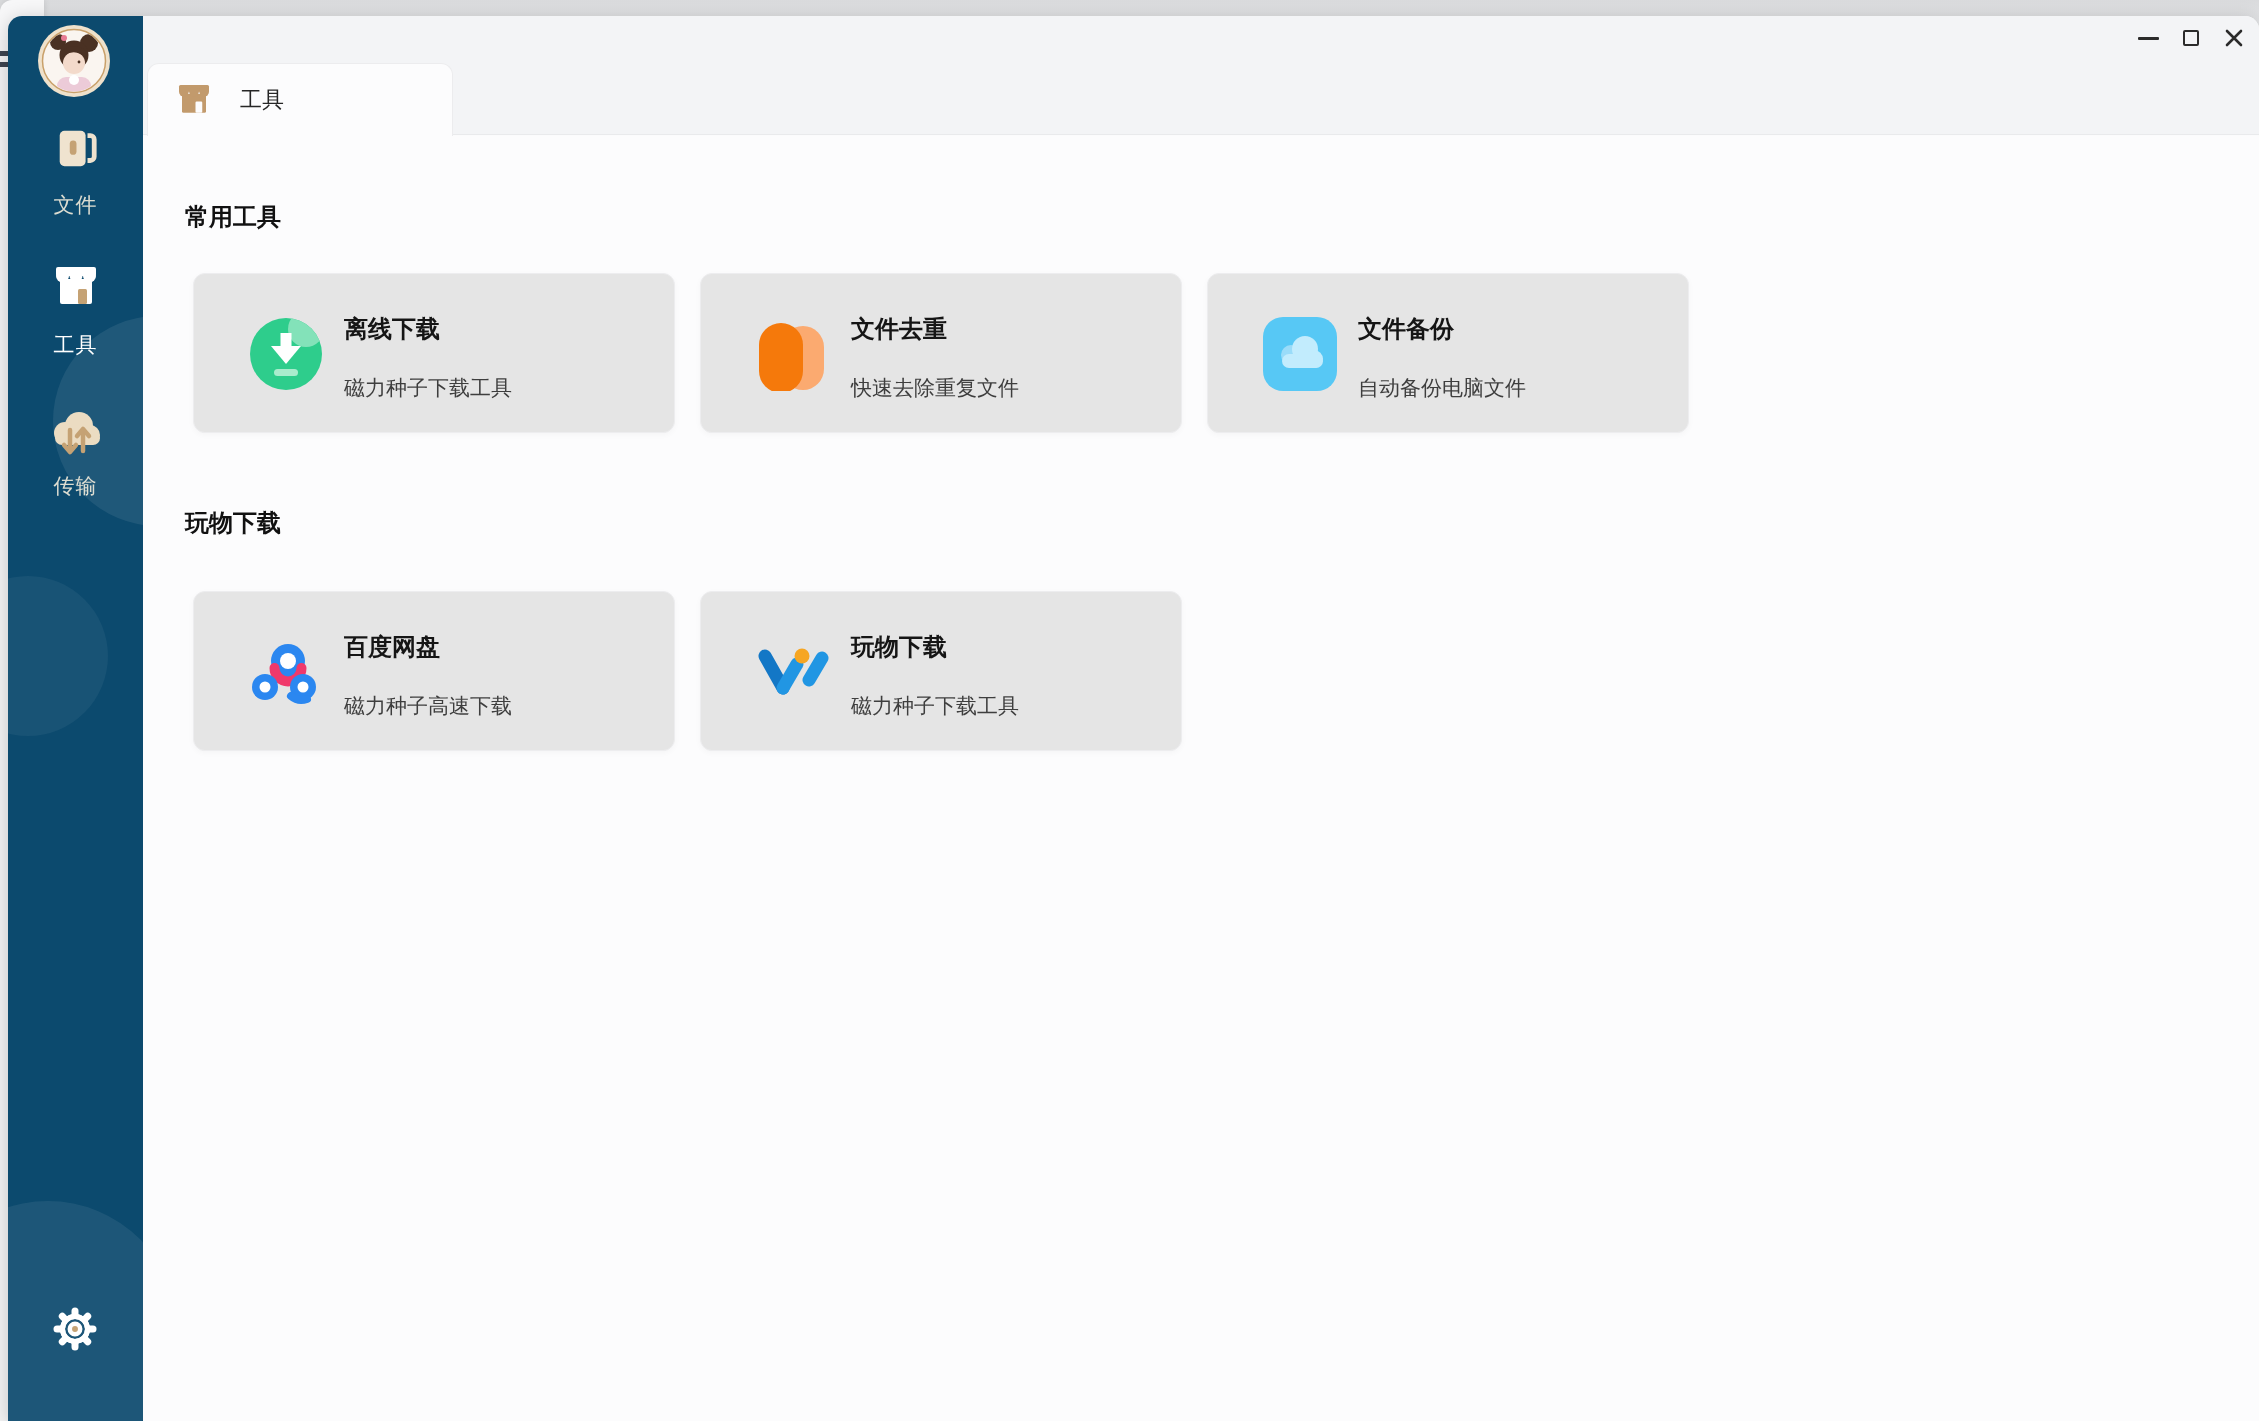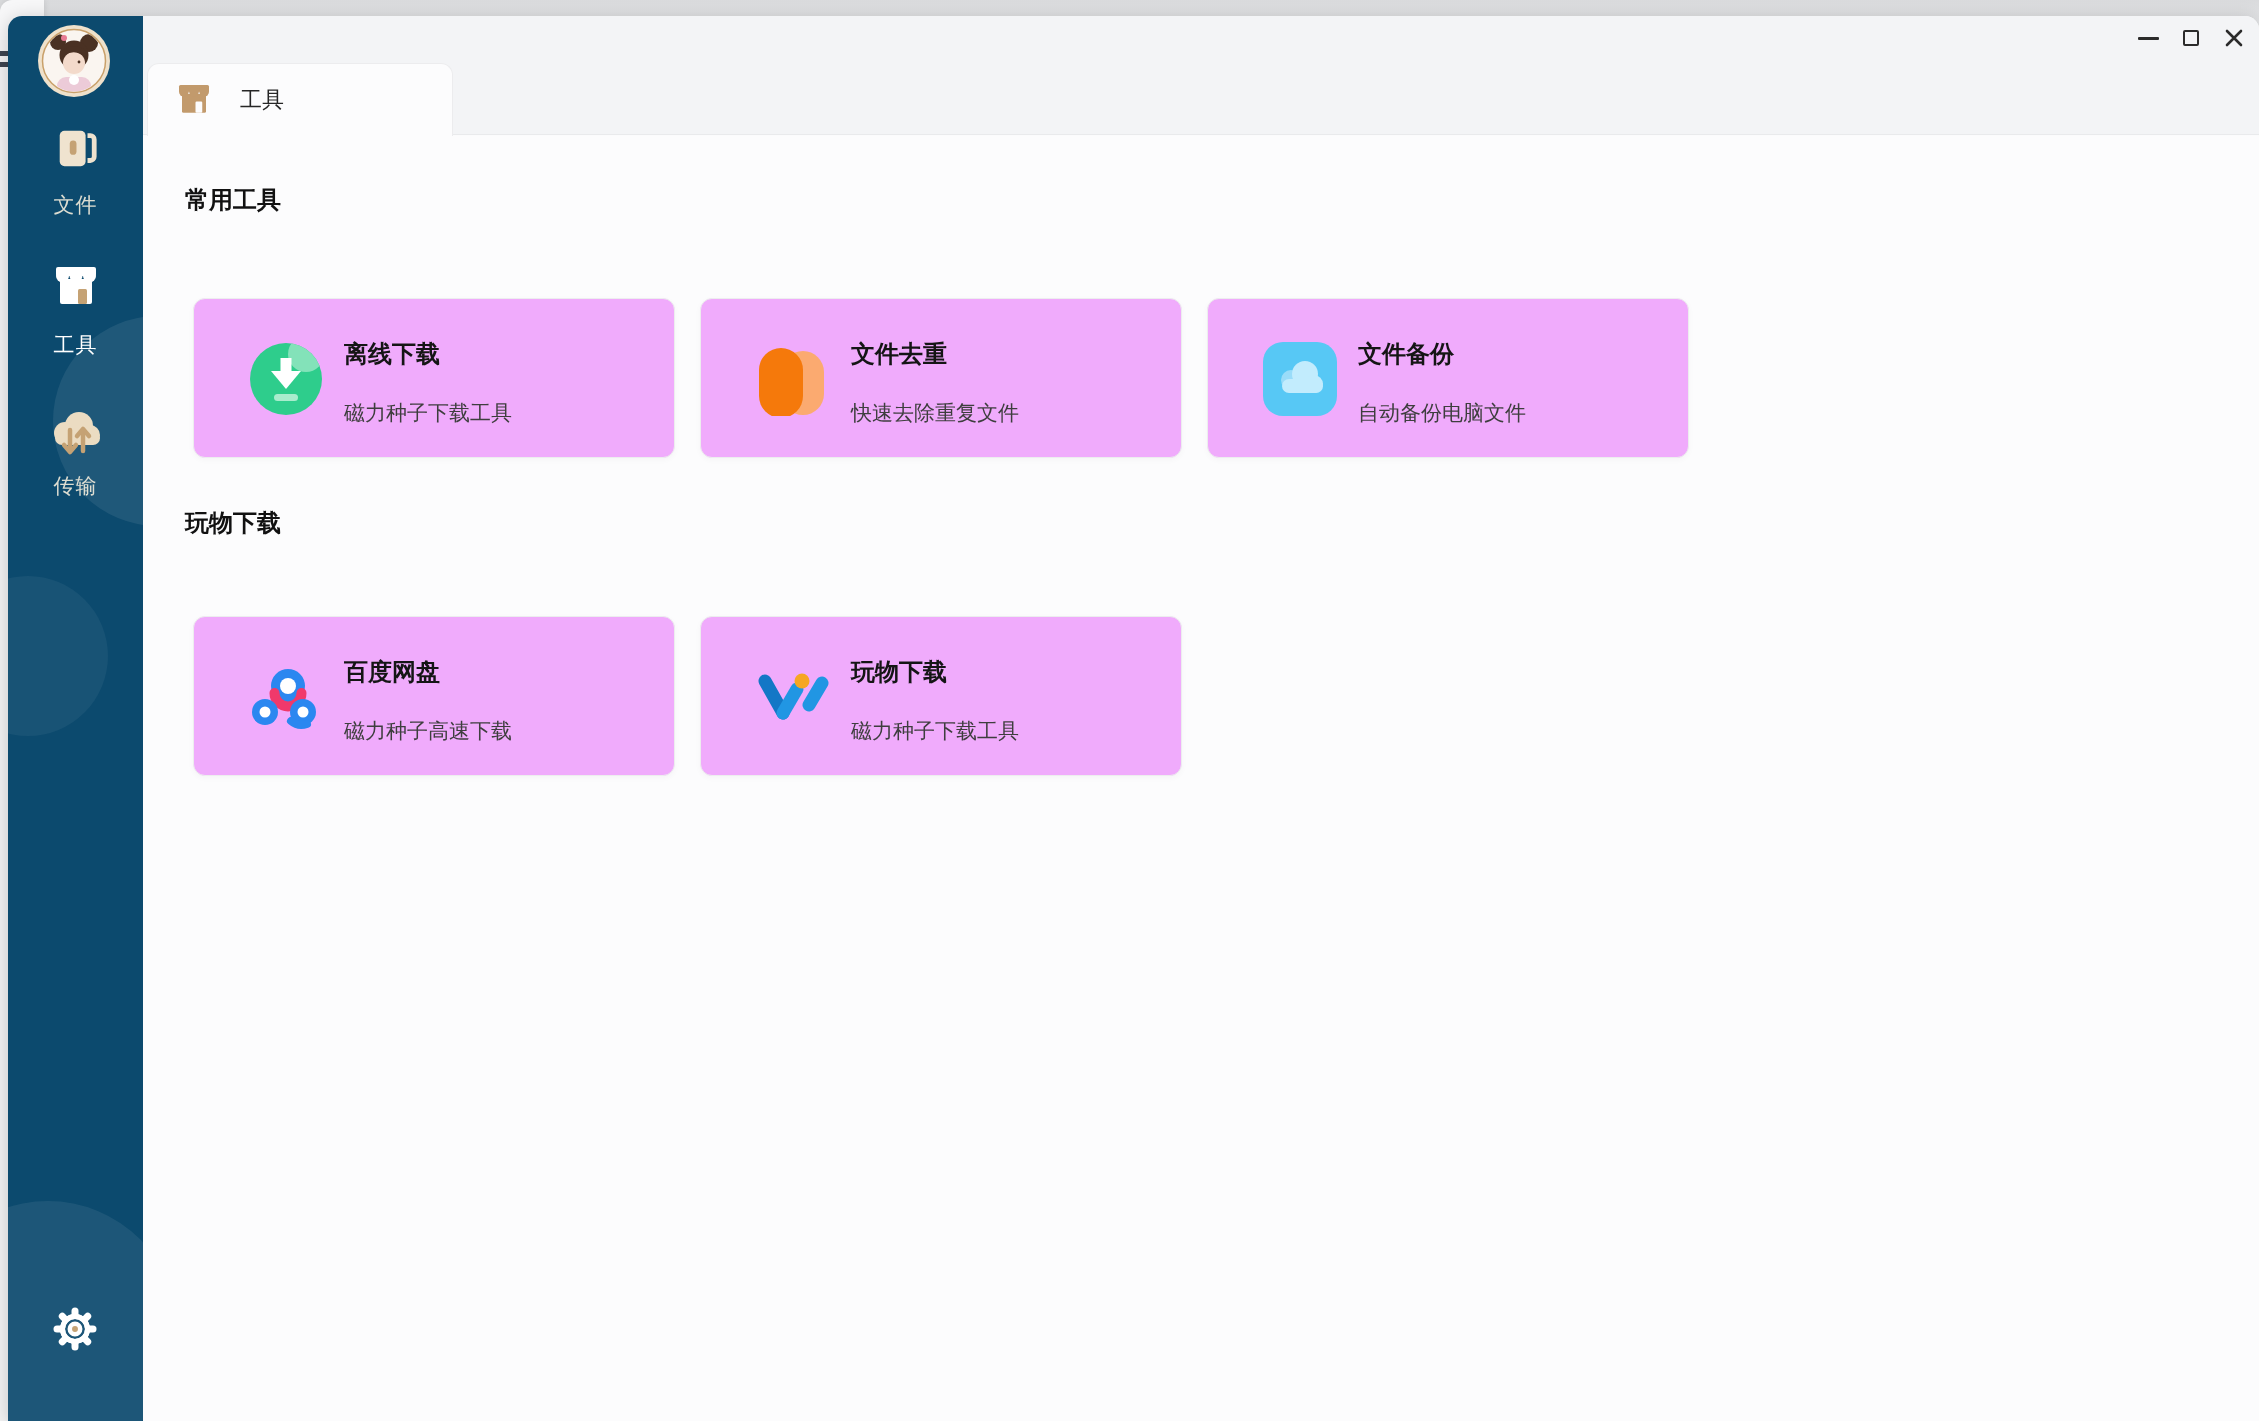--- a/index.html
+++ b/index.html
@@ -43,7 +43,7 @@
 
   .content { position:absolute; left:0; top:120px; right:0; bottom:0; background:#FCFCFD; }
   .section-heading { position:absolute; left:42px; font-size:24px; font-weight:700; color:#111; }
-  .h1 { top:48px; } .h2 { top:371px; }
+  .h1 { top:65px; } .h2 { top:371px; }
   .cards { position:absolute; left:50px; display:flex; gap:25px; }
   .row1 { top:137px; } .row2 { top:455px;justify-content:space-between; }
   .card { position:relative; width:482px; height:160px; background:#f0abfc; border:1px solid #EDEDEF; border-radius:12px; box-shadow:0 2px 6px rgba(0,0,0,.03); cursor:pointer;margin-top:25px; }

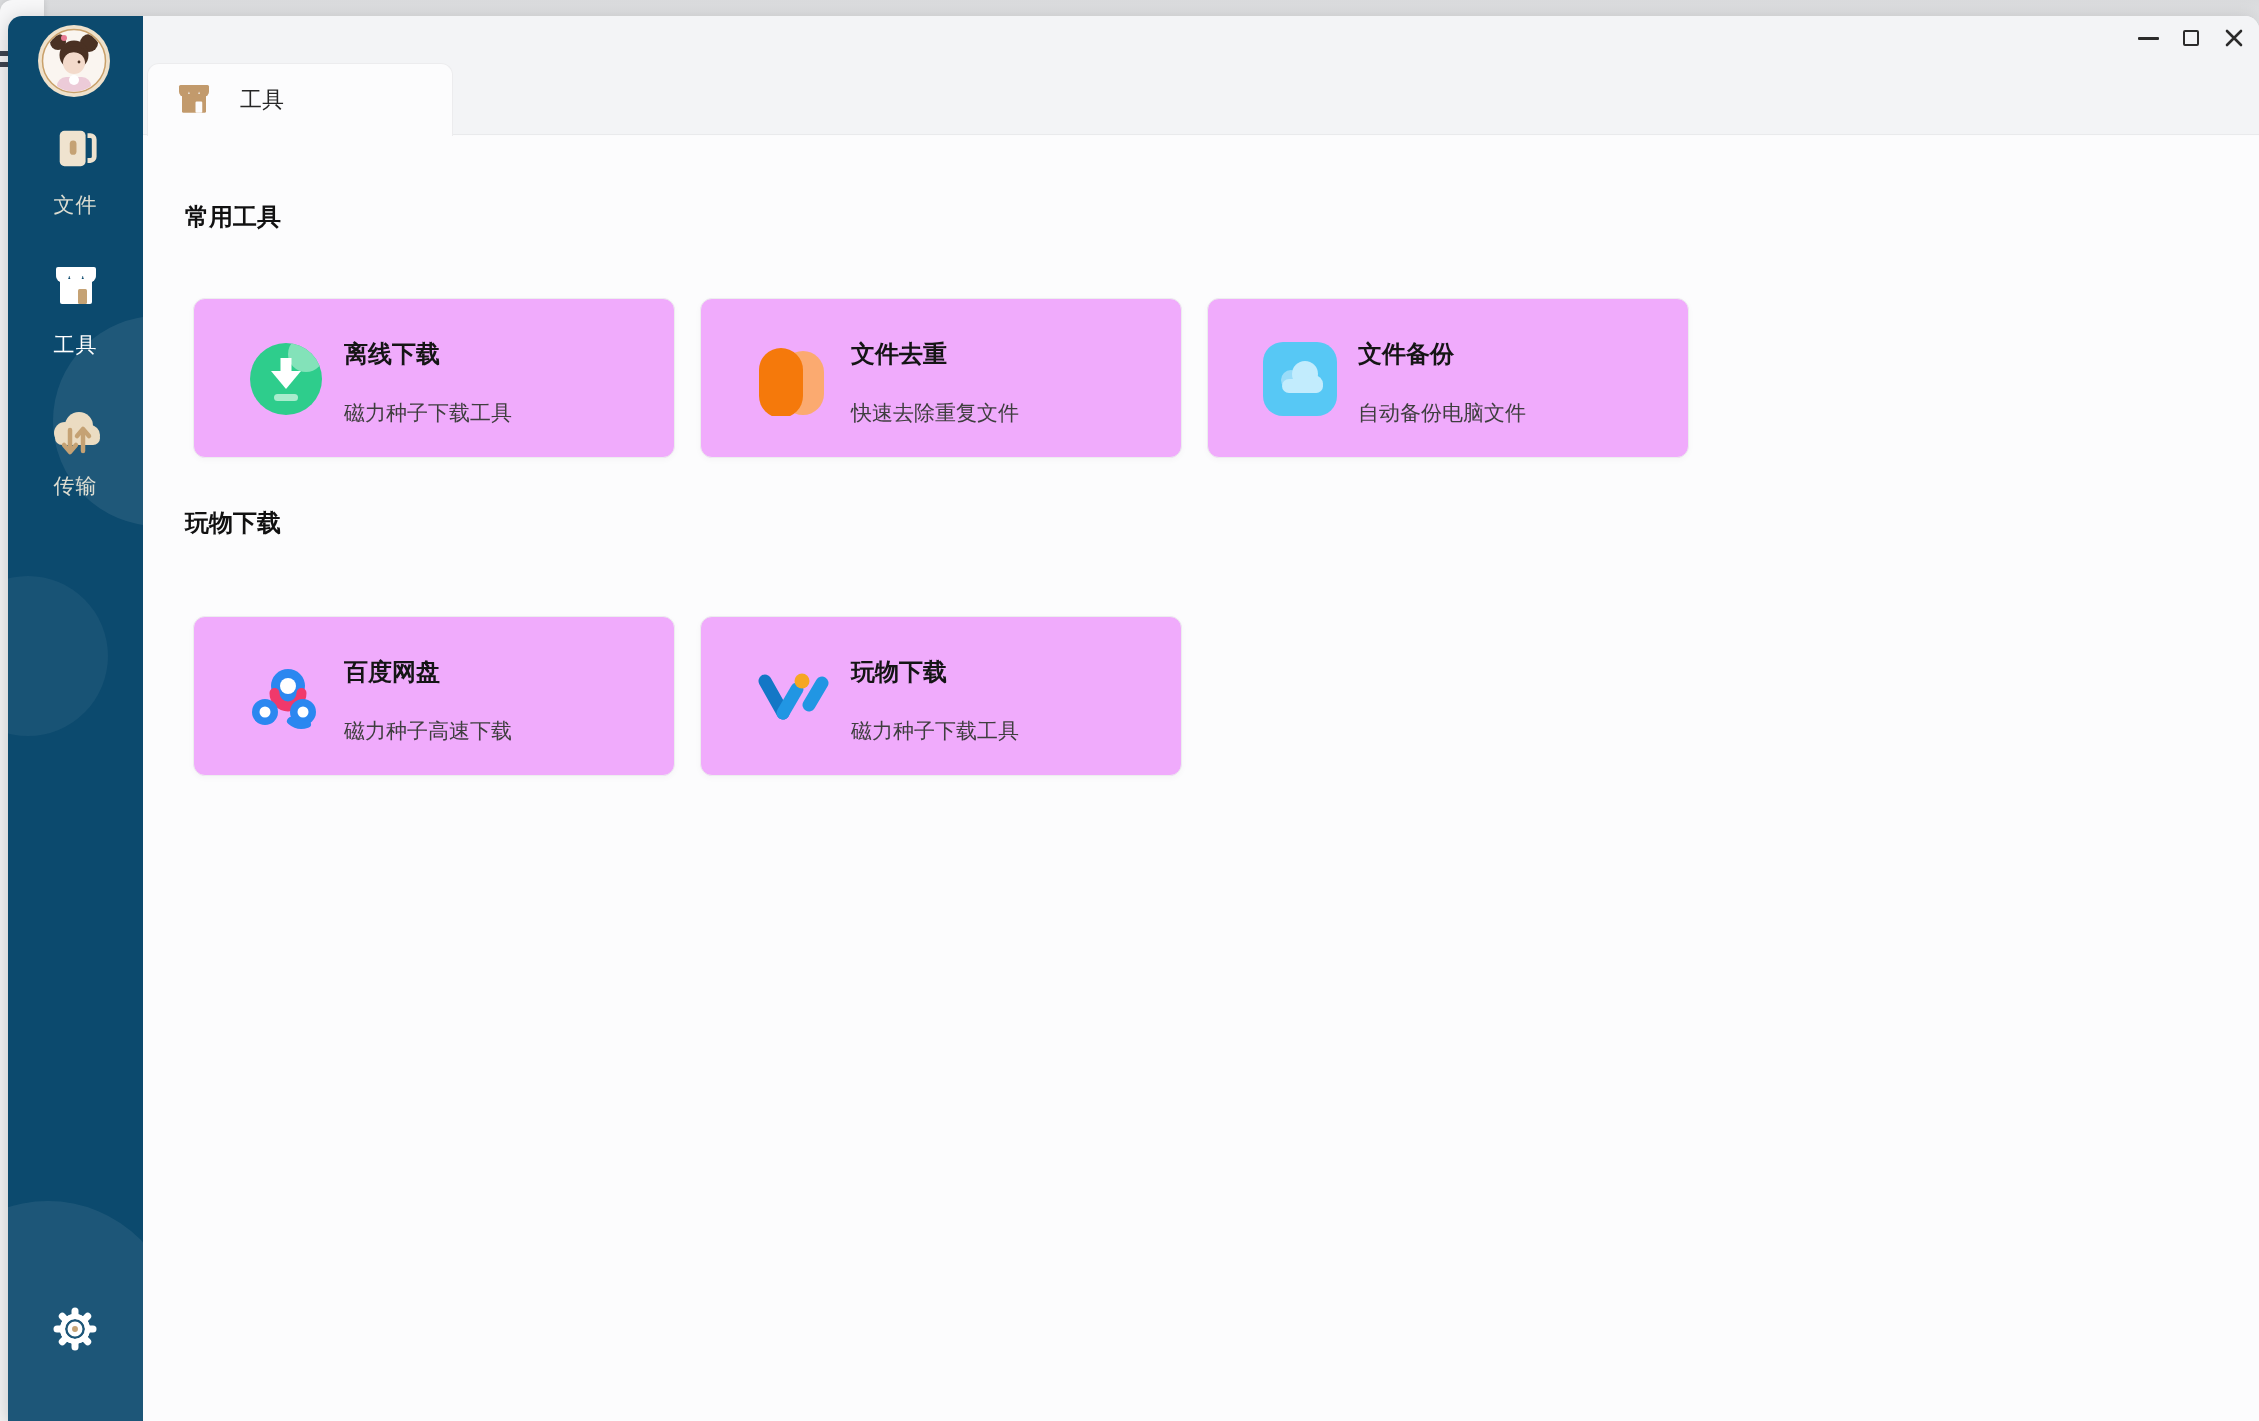--- a/index.html
+++ b/index.html
@@ -46,7 +46,7 @@
   .h1 { top:65px; } .h2 { top:371px; }
   .cards { position:absolute; left:50px; display:flex; gap:25px; }
   .row1 { top:137px; } .row2 { top:455px;justify-content:space-between; }
-  .card { position:relative; width:482px; height:160px; background:#f0abfc; border:1px solid #EDEDEF; border-radius:12px; box-shadow:0 2px 6px rgba(0,0,0,.03); cursor:pointer;margin-top:25px; }
+  .card { position:relative; width:482px; height:160px; background:#e5e5e5; border:1px solid #EDEDEF; border-radius:12px; box-shadow:0 2px 6px rgba(0,0,0,.03); cursor:pointer; }
   .card .card-icon { position:absolute; left:55px; top:43px; width:74px; height:74px; }
   .card .card-title { position:absolute; left:150px; top:39px; font-size:24px; font-weight:700; color:#151515; }
   .card .card-subtitle { position:absolute; left:150px; top:100px; font-size:21px; color:#3E3E3E; }

